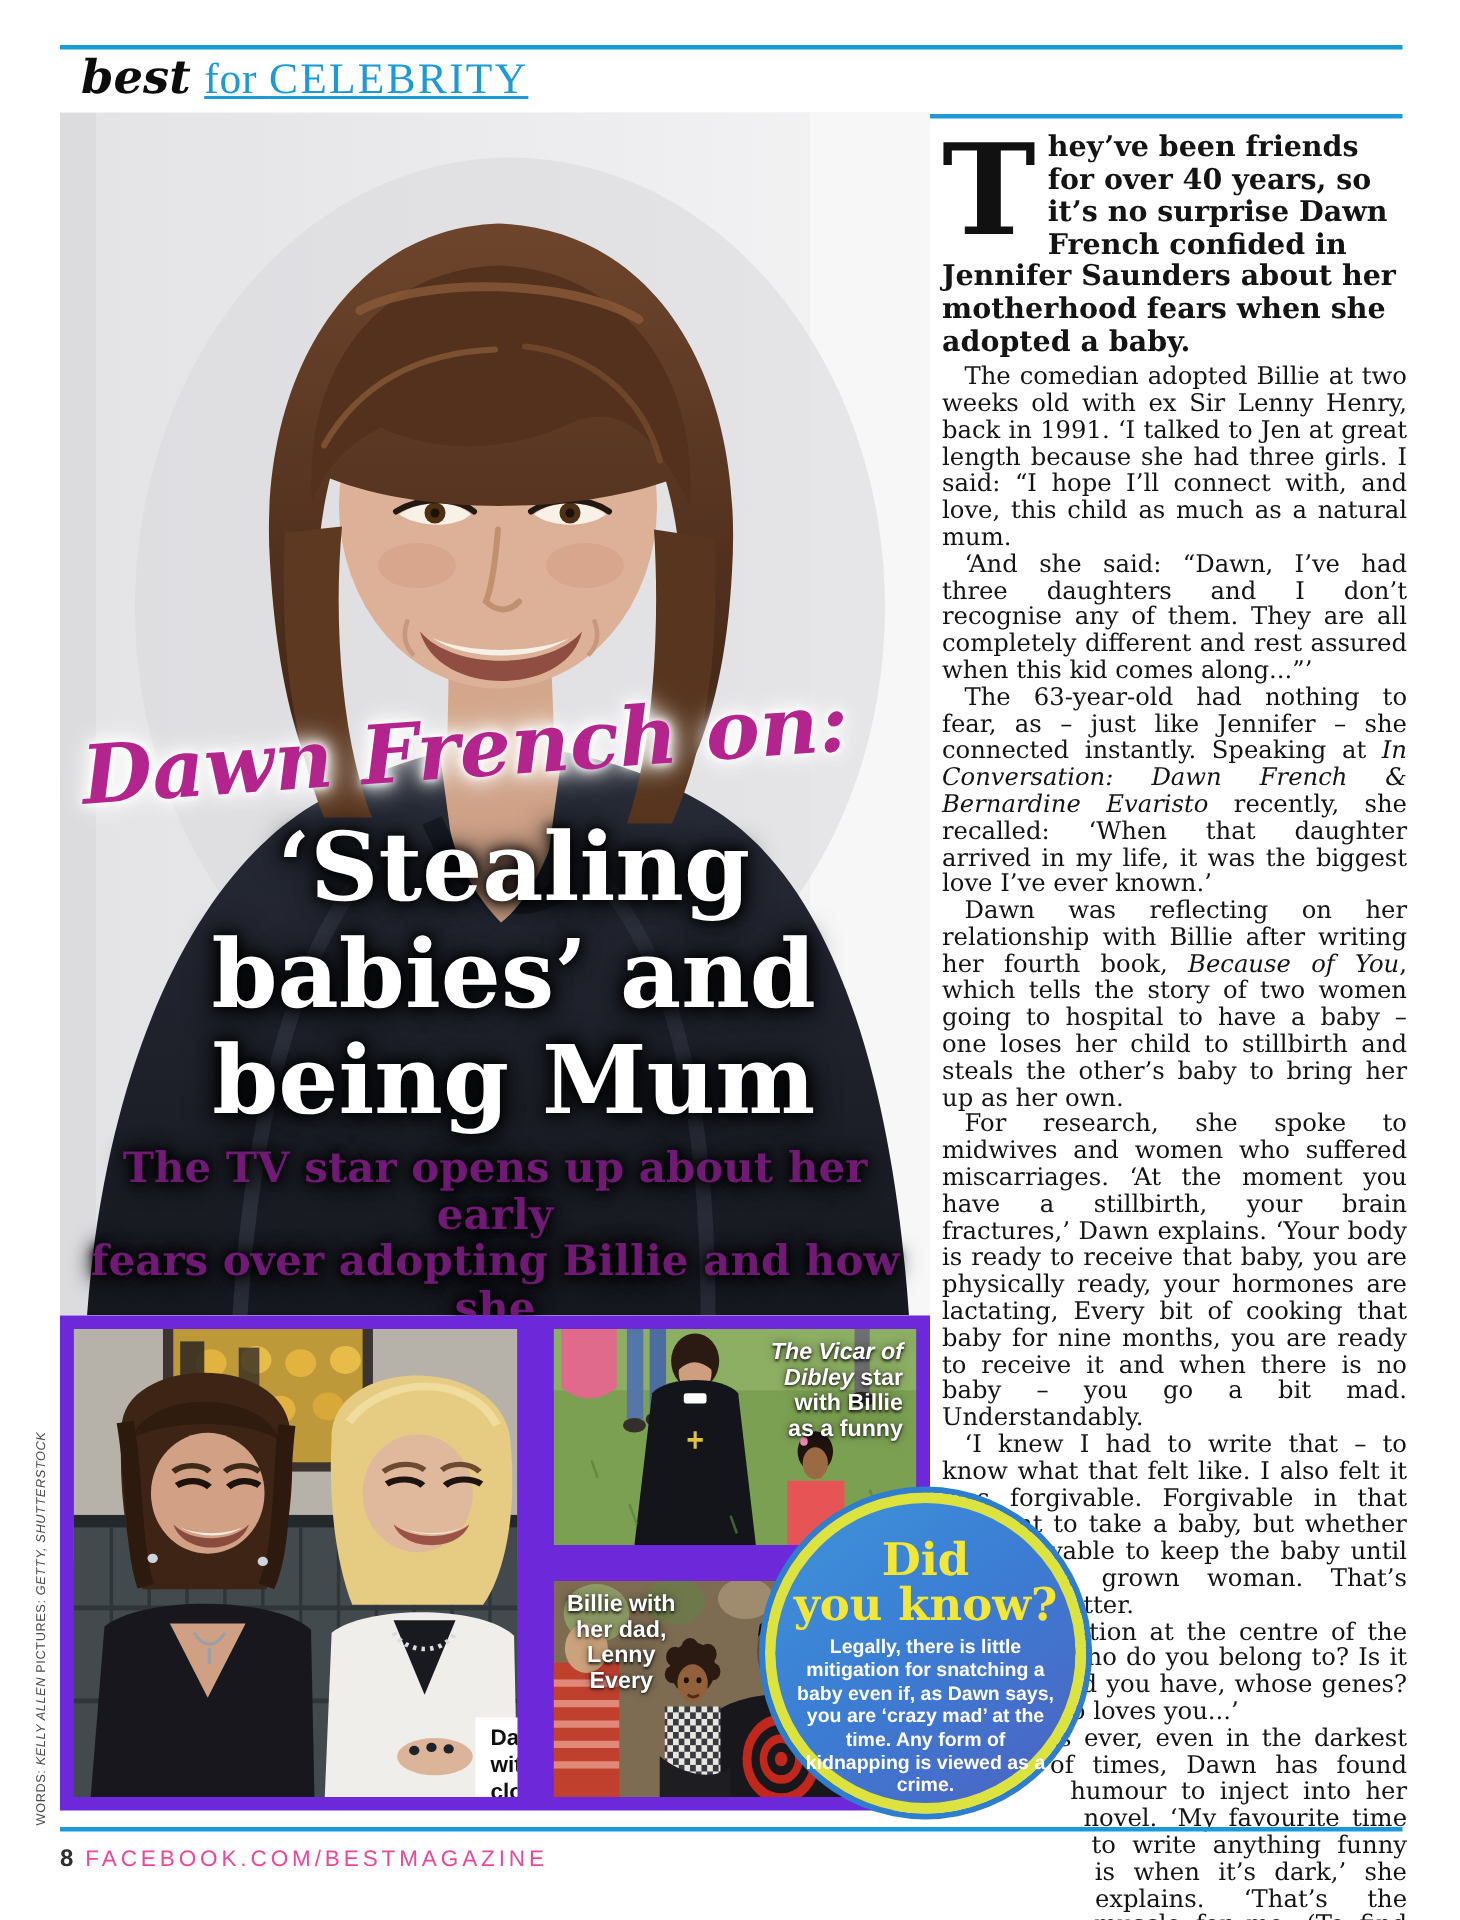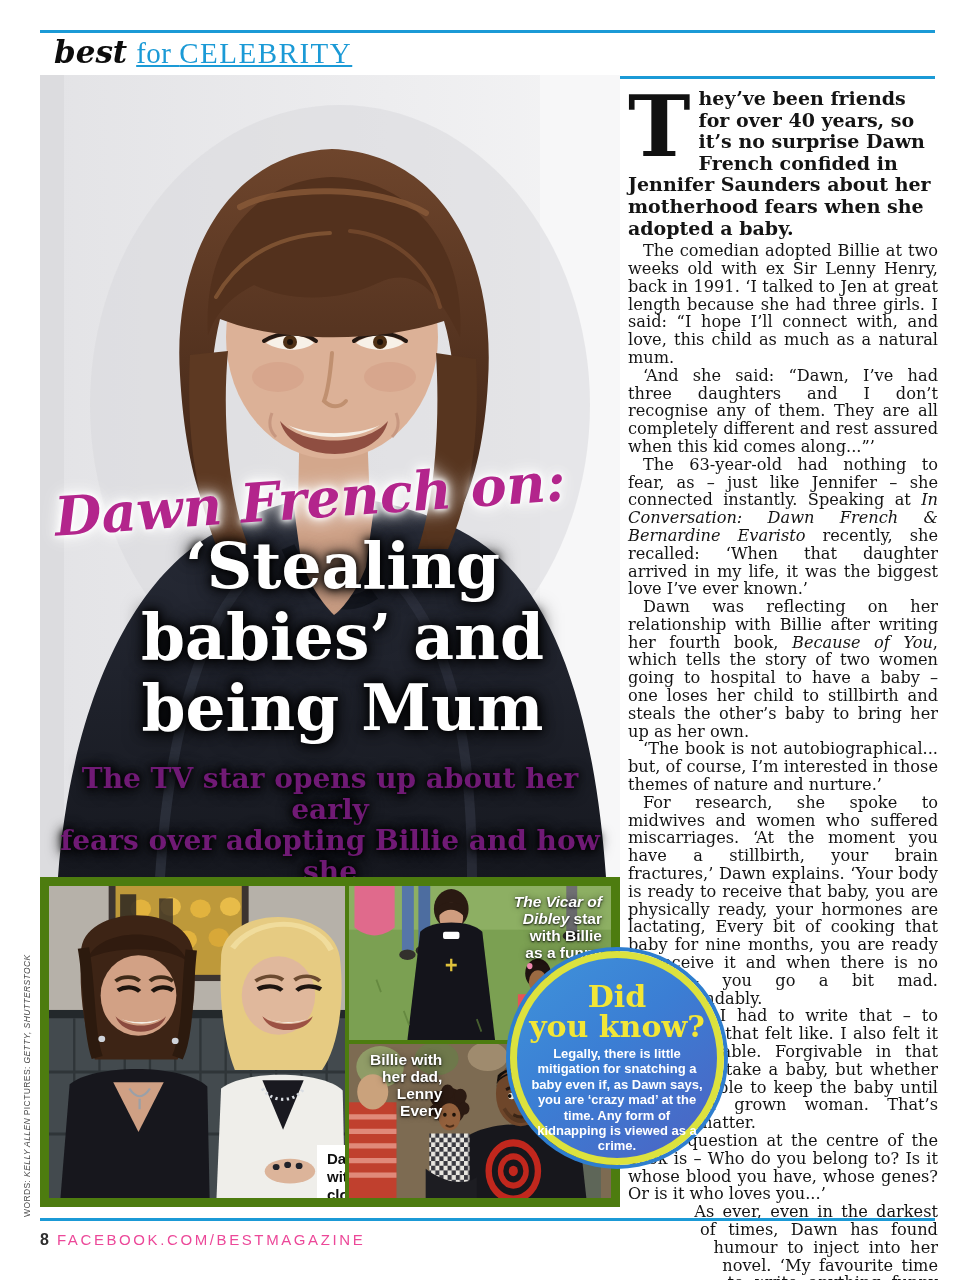--- a/index.html
+++ b/index.html
@@ -26,7 +26,7 @@
     white-space:nowrap;
   }
   .headline {
-    position:absolute; left:0; right:0; top:456px; text-align:center;
+    position:absolute; left:0; right:0; top:468px; text-align:center;
     font:bold 63px/71px "DejaVu Serif", serif; color:#ffffff;
     text-shadow:0 0 7px #000,0 0 14px #000,0 2px 22px rgba(0,0,0,.9);
     margin-left:25px;

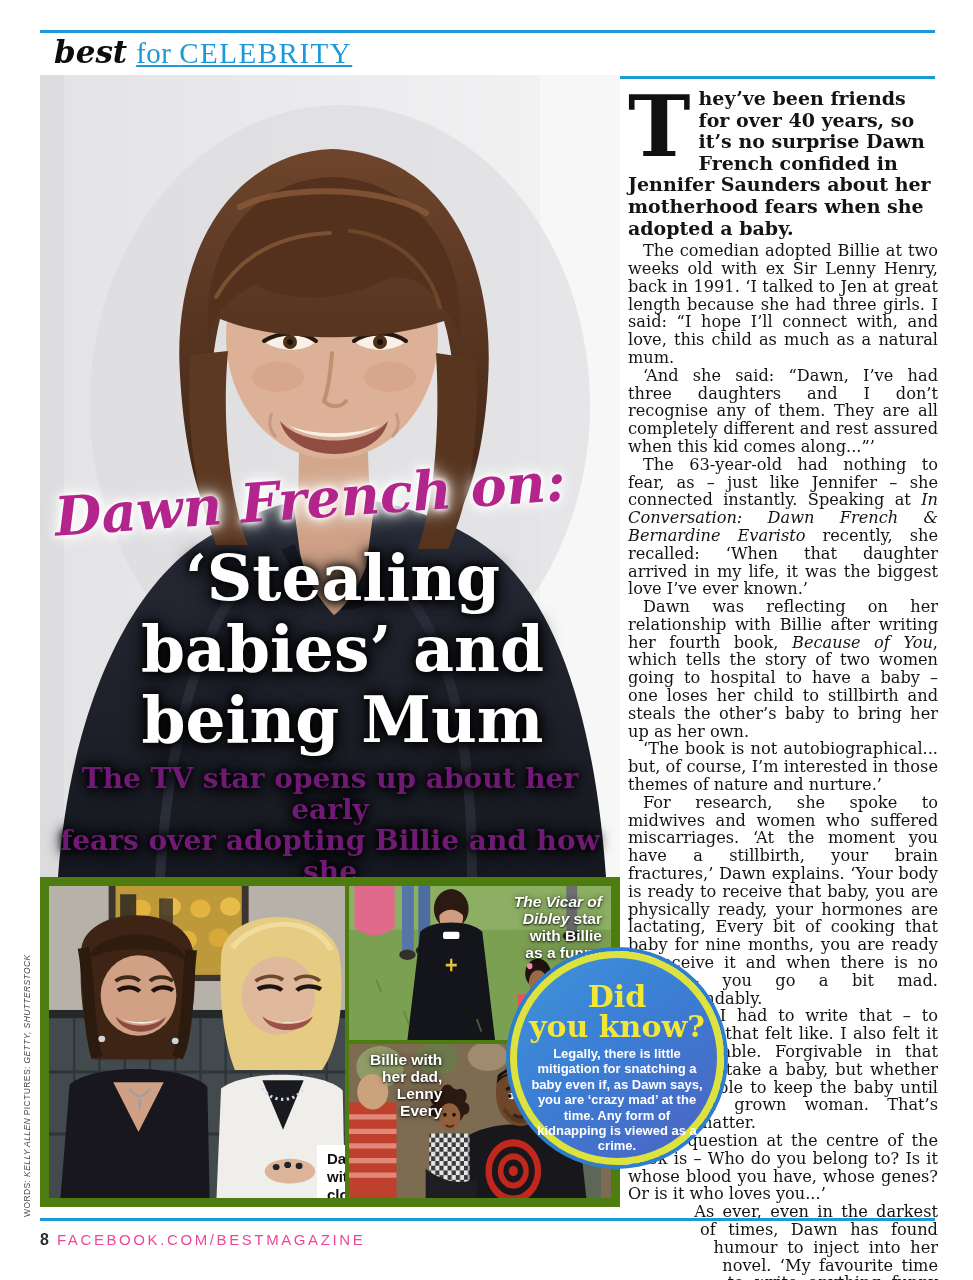--- a/index.html
+++ b/index.html
@@ -164,7 +164,6 @@
       <p><span>‘And she said: “Dawn, I’ve had three daughters and I don’t recognise any of them. They are all completely different and rest assured when this kid comes along...”’</span></p>
       <p><span>The 63-year-old had nothing to fear, as – just like Jennifer – she connected instantly. Speaking at </span><span class="it">In Conversation: Dawn French &amp; Bernardine Evaristo</span><span> recently, she recalled: ‘When that daughter arrived in my life, it was the biggest love I’ve ever known.’</span></p>
       <p><span>Dawn was reflecting on her relationship with Billie after writing her fourth book, </span><span class="it">Because of You</span><span>, which tells the story of two women going to hospital to have a baby – one loses her child to stillbirth and steals the other’s baby to bring her up as her own.</span></p>
-      <p><span>‘The book is not autobiographical... but, of course, I’m interested in those themes of nature and nurture.’</span></p>
       <p><span>For research, she spoke to midwives and women who suffered miscarriages. ‘At the moment you have a stillbirth, your brain fractures,’ Dawn explains. ‘Your body is ready to receive that baby, you are physically ready, your hormones are lactating, Every bit of cooking that baby for nine months, you are ready to receive it and when there is no baby – you go a bit mad. Understandably.</span></p>
       <p><span>‘I knew I had to write that – to know what that felt like. I also felt it was forgivable. Forgivable in that moment to take a baby, but whether it’s forgivable to keep the baby until she is a grown woman. That’s another matter.</span></p>
       <p><span>‘The question at the centre of the book is – Who do you belong to? Is it whose blood you have, whose genes? Or is it who loves you...’</span></p>

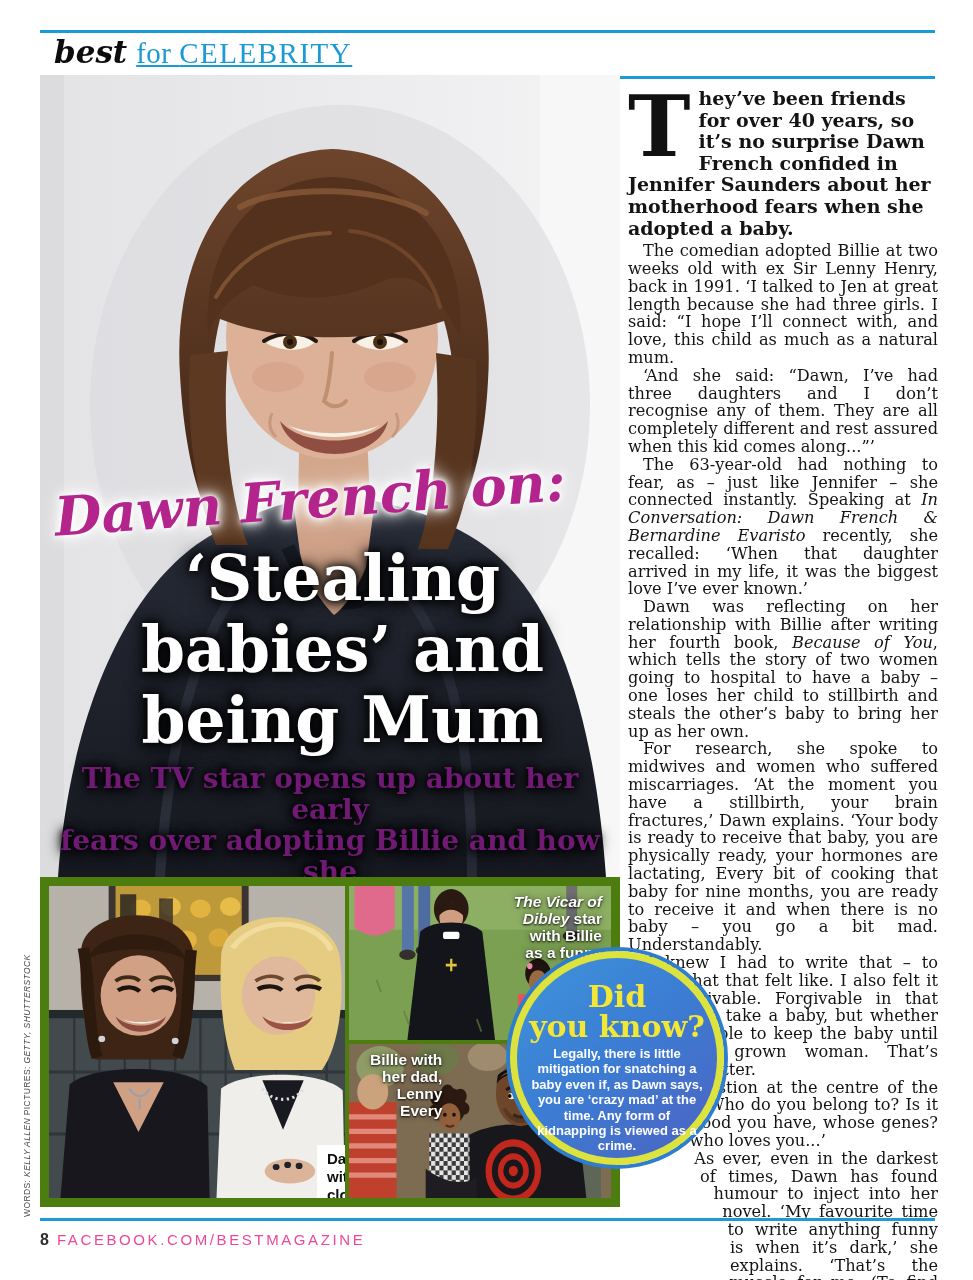--- a/index.html
+++ b/index.html
@@ -59,8 +59,8 @@
   
   .collage {
     position:absolute; left:40px; top:877px; width:580px; height:330px;
-    background:#4d7c0f; padding:9px; display:grid;
-    grid-template-columns:296px 1fr; grid-template-rows:1fr 1fr; gap:4px; z-index:2;
+    background:#6d28d9; padding:9px; display:grid;
+    grid-template-columns:296px 1fr; grid-template-rows:1fr 1fr; gap:24px; z-index:2;
   }
   .ph { position:relative; overflow:hidden; }
   .ph svg { position:absolute; inset:0; width:100%; height:100%; }

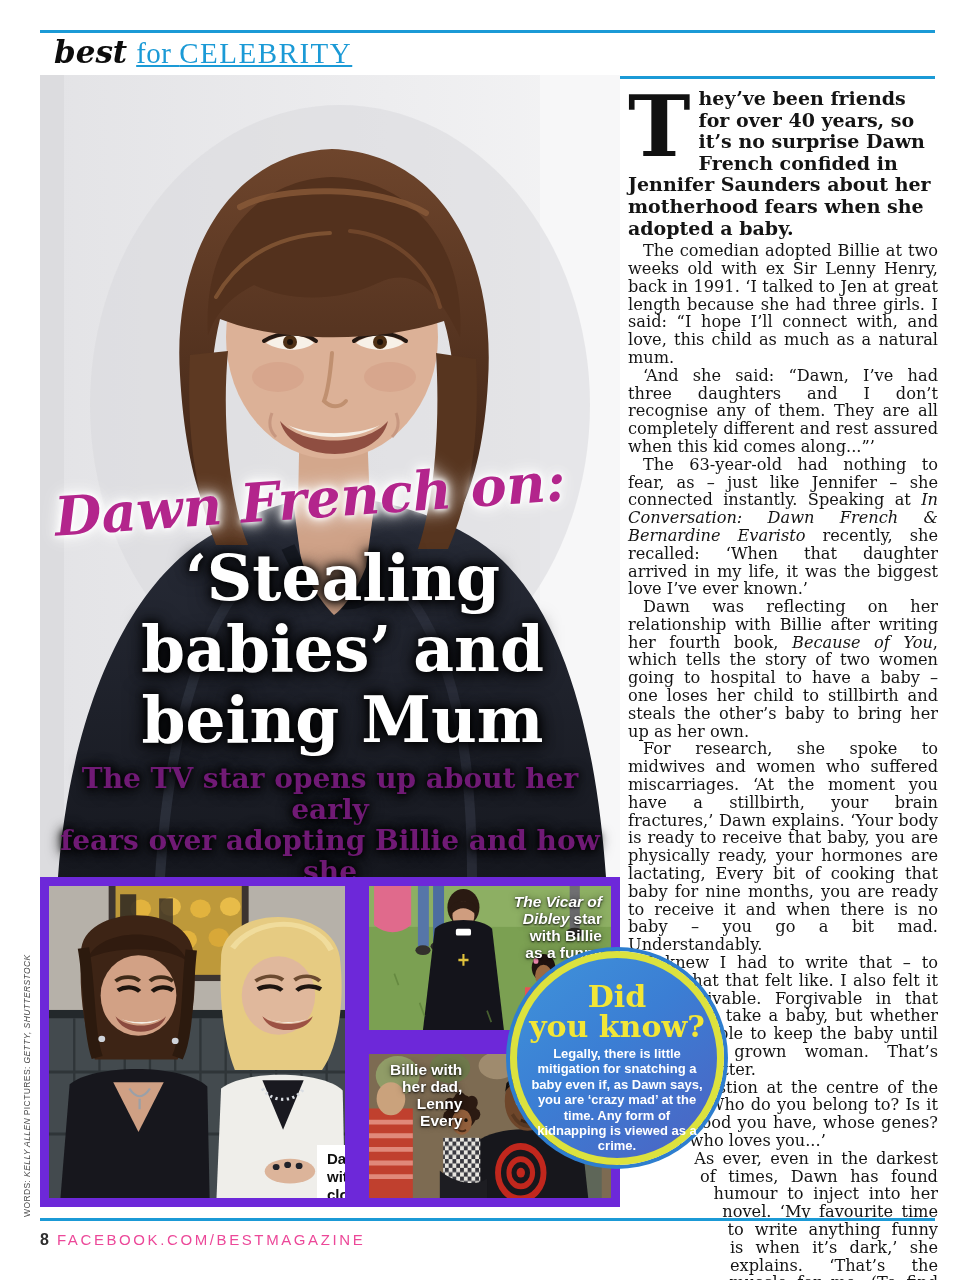--- a/index.html
+++ b/index.html
@@ -48,7 +48,7 @@
   }
   
   .badge {
-    position:absolute; left:510px; top:951px; width:214px; height:214px;
+    position:absolute; left:510px; top:995px; width:214px; height:214px;
     border-radius:50%; border:7px solid #dce23e;
     background:linear-gradient(140deg,#3f93da 0%,#3b7ed4 45%,#4d62c2 100%);
     box-shadow:0 0 0 4px #2e7ecf;

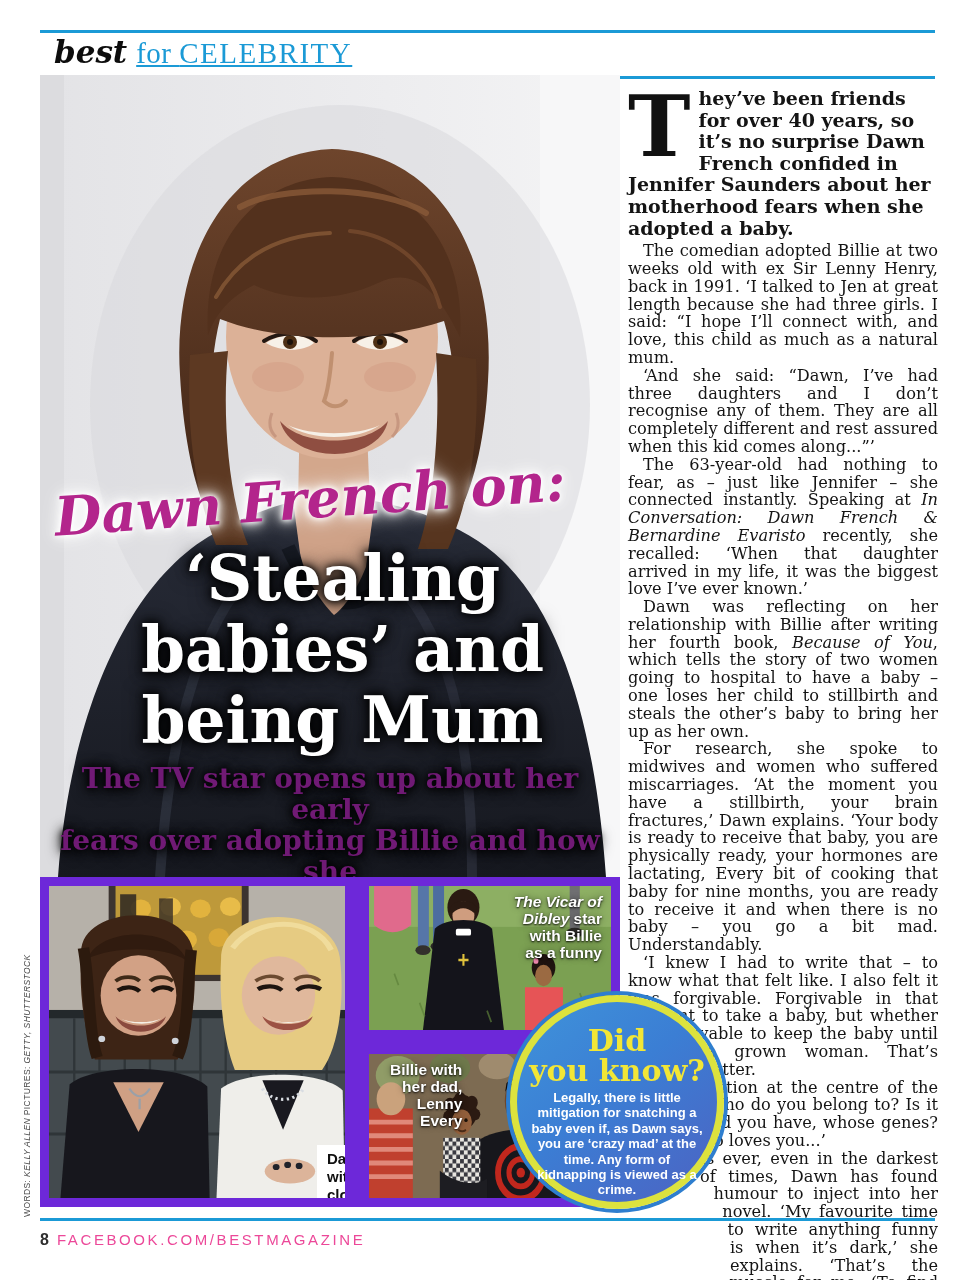--- a/index.html
+++ b/index.html
@@ -68,7 +68,7 @@
   .cap { position:absolute; font:bold 15.5px/17px "Liberation Sans", sans-serif; color:#fff;
          text-shadow:0 1px 2px rgba(0,0,0,.85),0 0 6px rgba(0,0,0,.5); z-index:2; }
   .cap-vicar { top:7px; right:9px; text-align:right; }
-  .cap-lenny { top:7px; left:21px; text-align:right; }
+  .cap-lenny { top:7px; left:9px; text-align:center; }
   .cap-box {
     position:absolute; left:268px; top:259px; z-index:4; background:#fff;
     padding:5px 10px 6px; font:bold 15px/18px "Liberation Sans", sans-serif; color:#101010;

